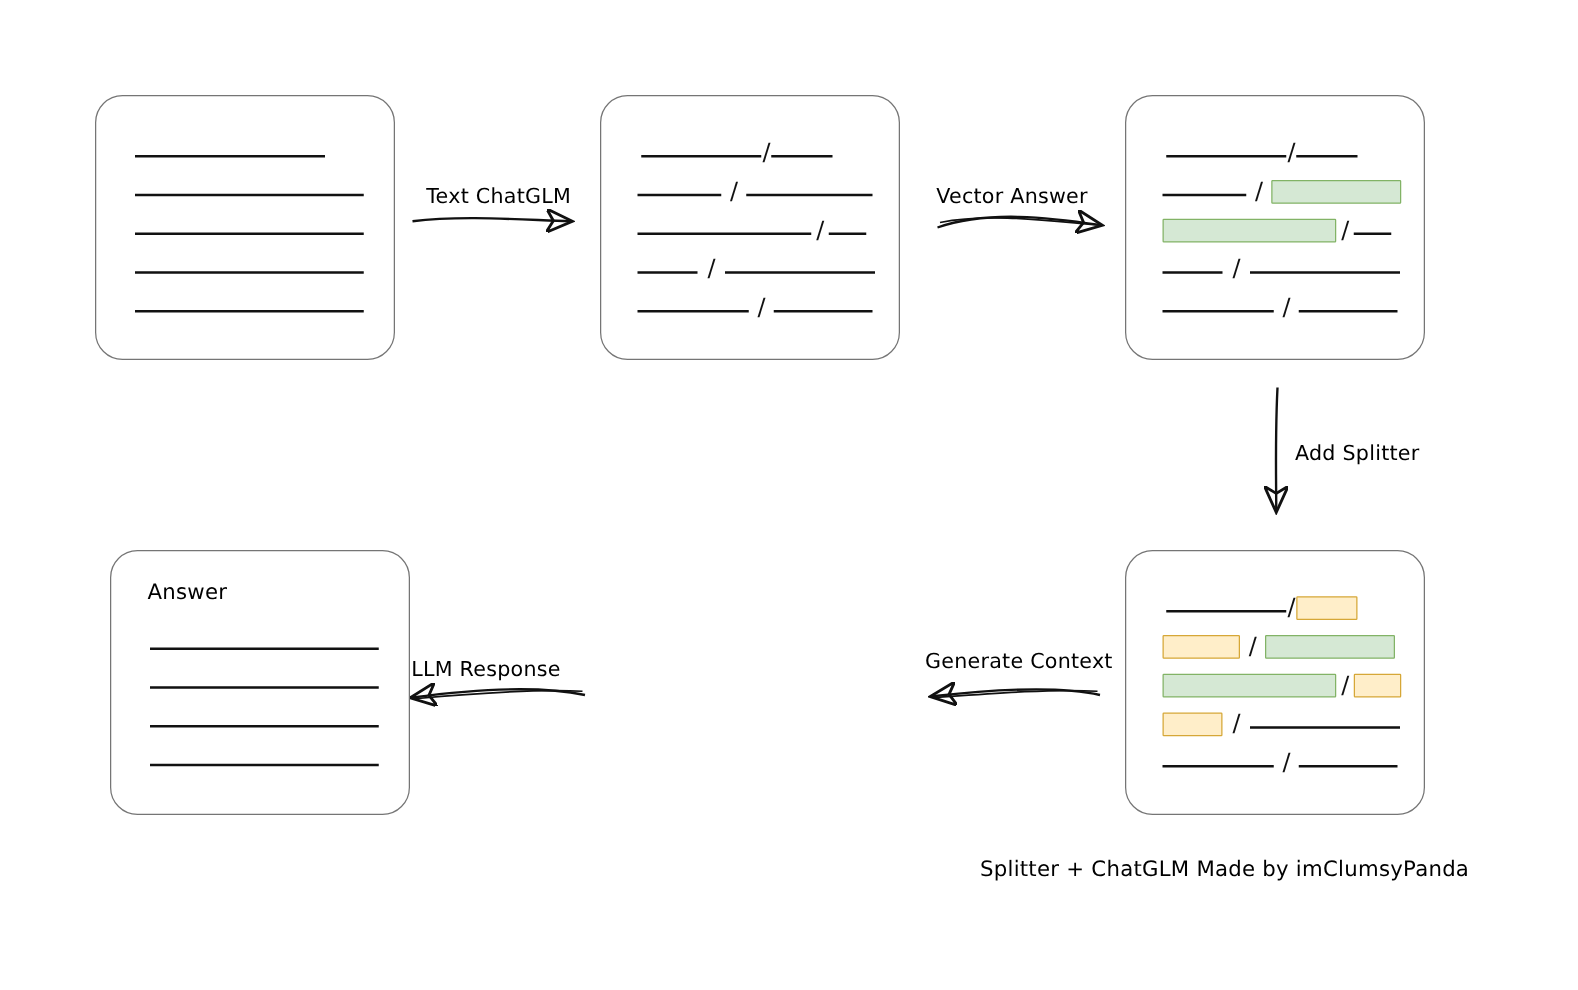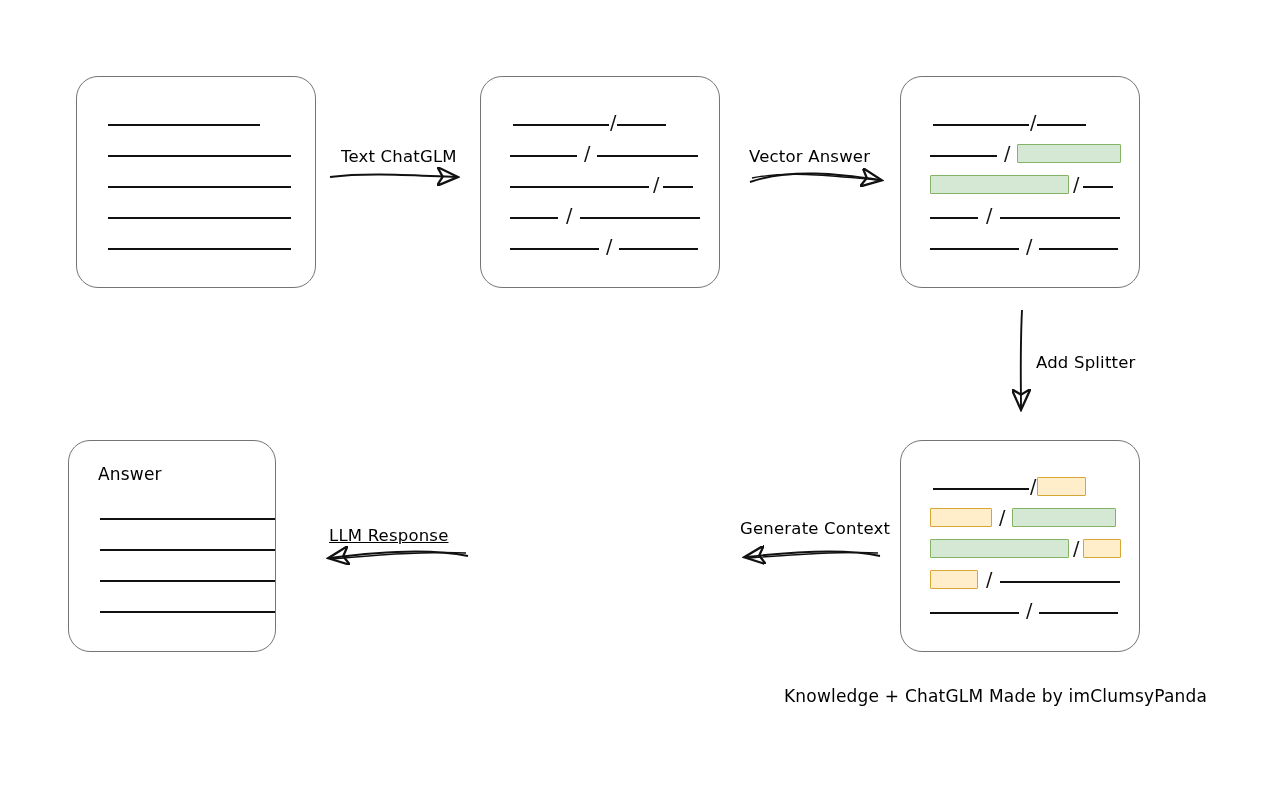--- a/index.html
+++ b/index.html
@@ -272,7 +272,7 @@
   </div>
 
 
-  <div class="doc-box" style="left:68px; top:440px; width:208px; height:212px;">
+  <div class="doc-box" style="left:88px; top:440px; width:240px; height:212px;">
     <div class="box-heading" style="left:29px; top:23px;">Answer</div>
 
     <div class="line-row" style="top:69px; padding-left:31px;">

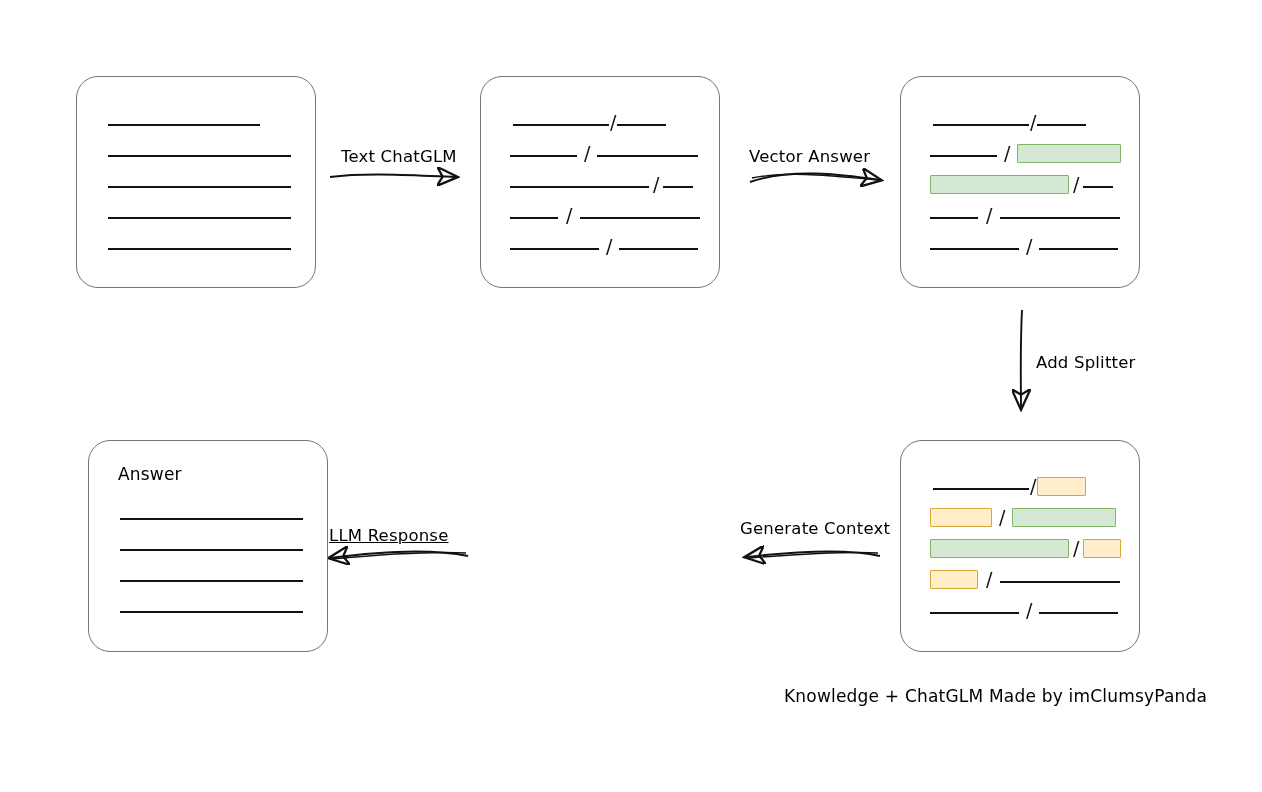--- a/index.html
+++ b/index.html
@@ -167,7 +167,7 @@
 
   <div class="arrow-label" style="left:740px; top:519px;">Generate Context</div>
 
-  <div class="arrow-label" style="left:329px; top:526px;text-decoration:underline;">LLM Response</div>
+  <div class="arrow-label" style="left:329px; top:526px;">LLM Response</div>
 
   <div class="doc-box" style="left:76px; top:76px; width:240px; height:212px;">
     <div class="line-row" style="top:39px; padding-left:31px;">

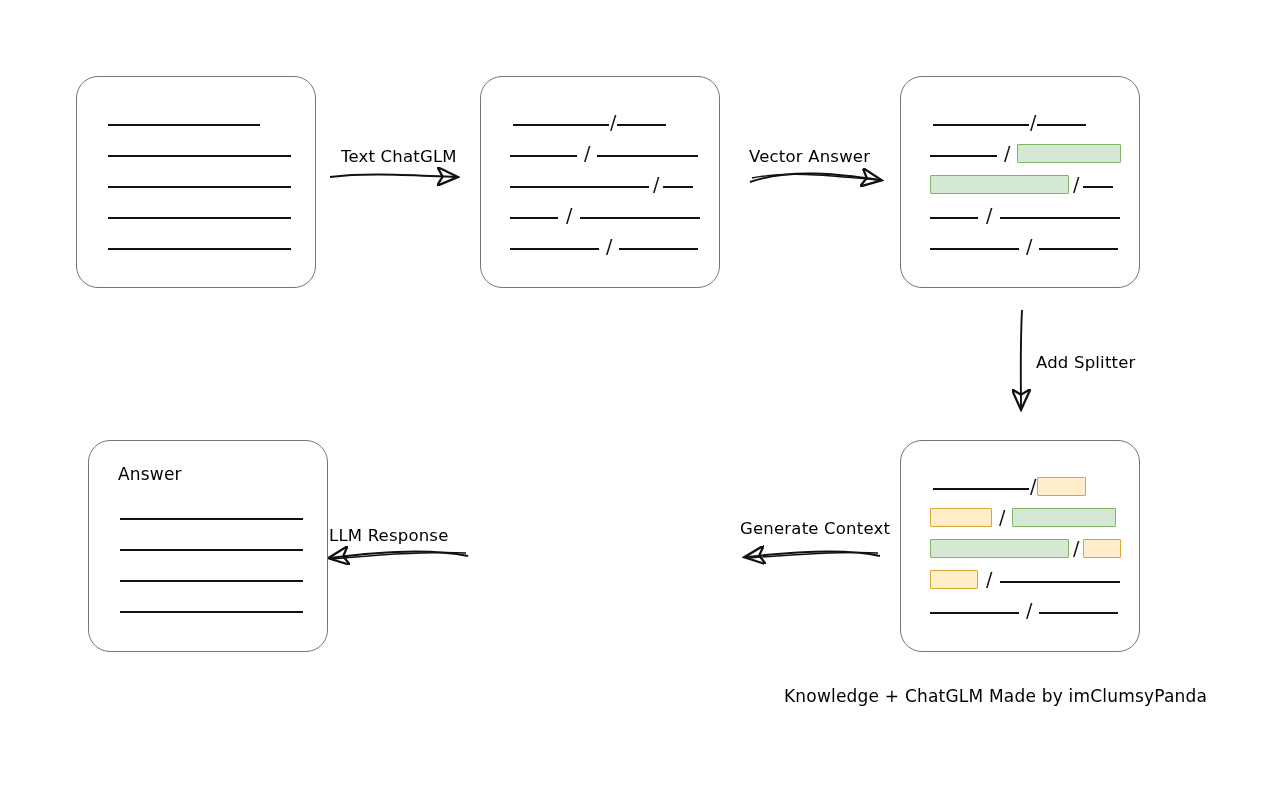--- a/index.html
+++ b/index.html
@@ -289,7 +289,7 @@
     </div>
   </div>
 
-  <div class="caption" style="left:784px; top:686px;">Knowledge + ChatGLM Made by imClumsyPanda</div>
+  <div class="caption" style="left:784px; top:686px;">Splitter + ChatGLM Made by imClumsyPanda</div>
 
 </div>
 

